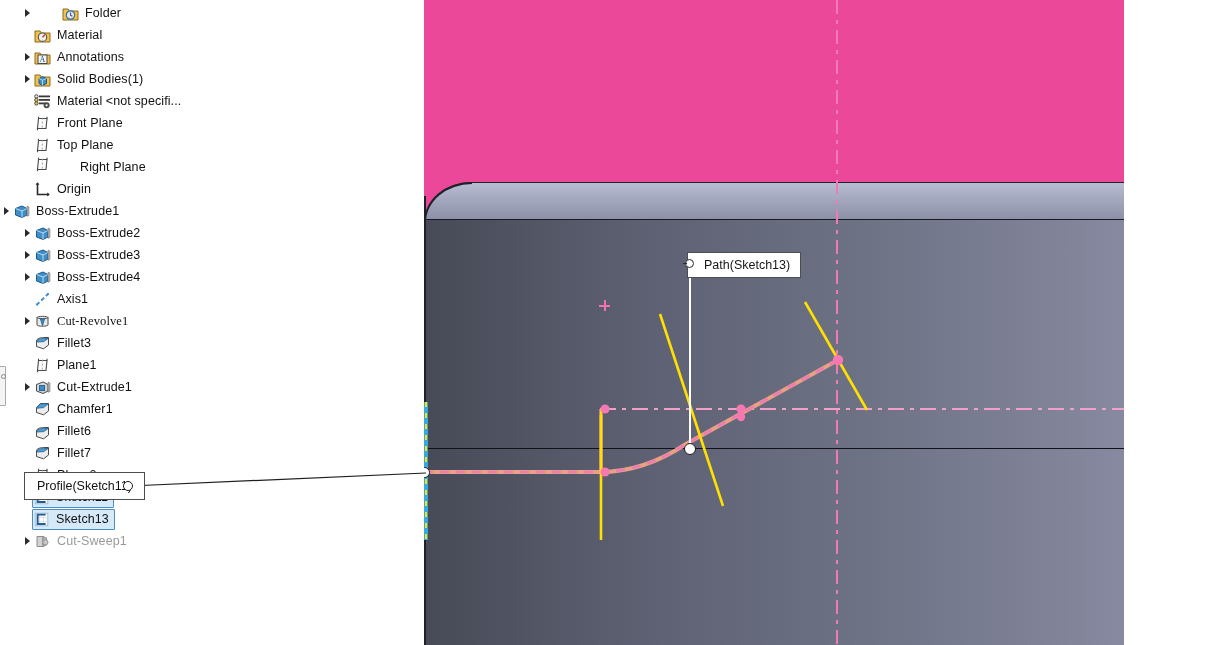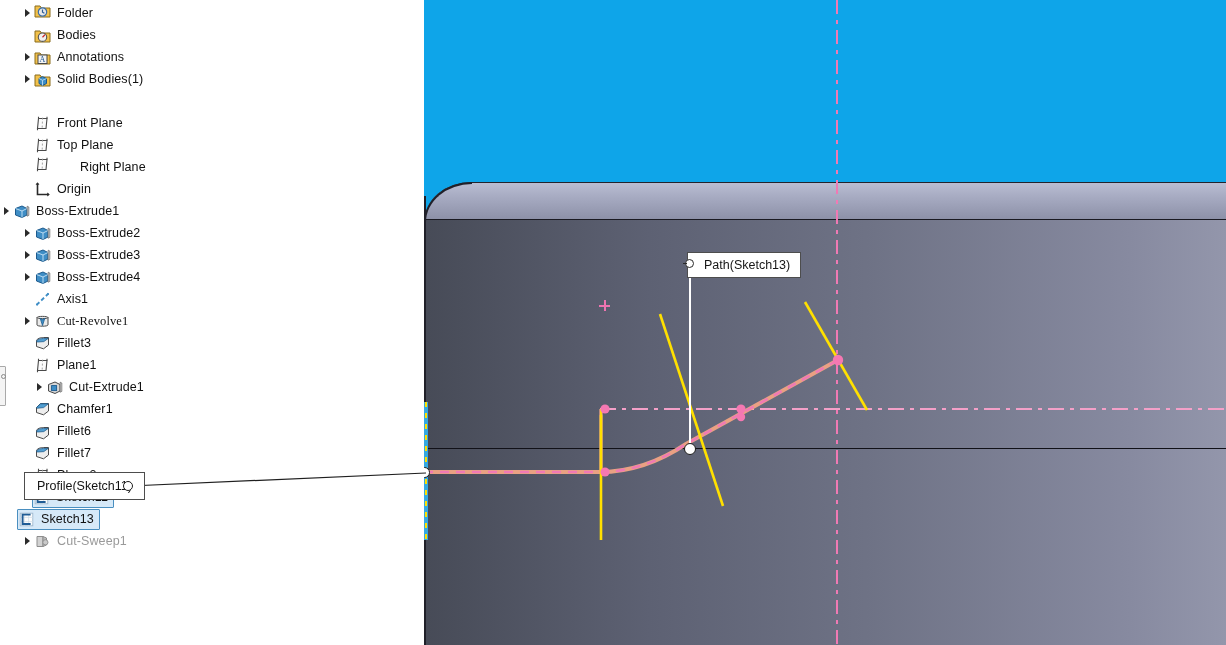--- a/index.html
+++ b/index.html
@@ -281,7 +281,7 @@
     <div id="tree-rows">
         <div class="tree-row" style="top: 2px; padding-left: 21px;">
           <span class="expander has-arrow"></span>
-          <span style="display: flex; ">
+          <span style="display: flex; align-items: center; margin-left: 28px;">
             <span class="tree-icon ic">
               <svg width="17" height="17" viewBox="0 0 17 17">
                 <path d="M1 4h5l1.5 2H16v9H1z" fill="#f2c14b" stroke="#8a6d1d" stroke-width="1"></path>

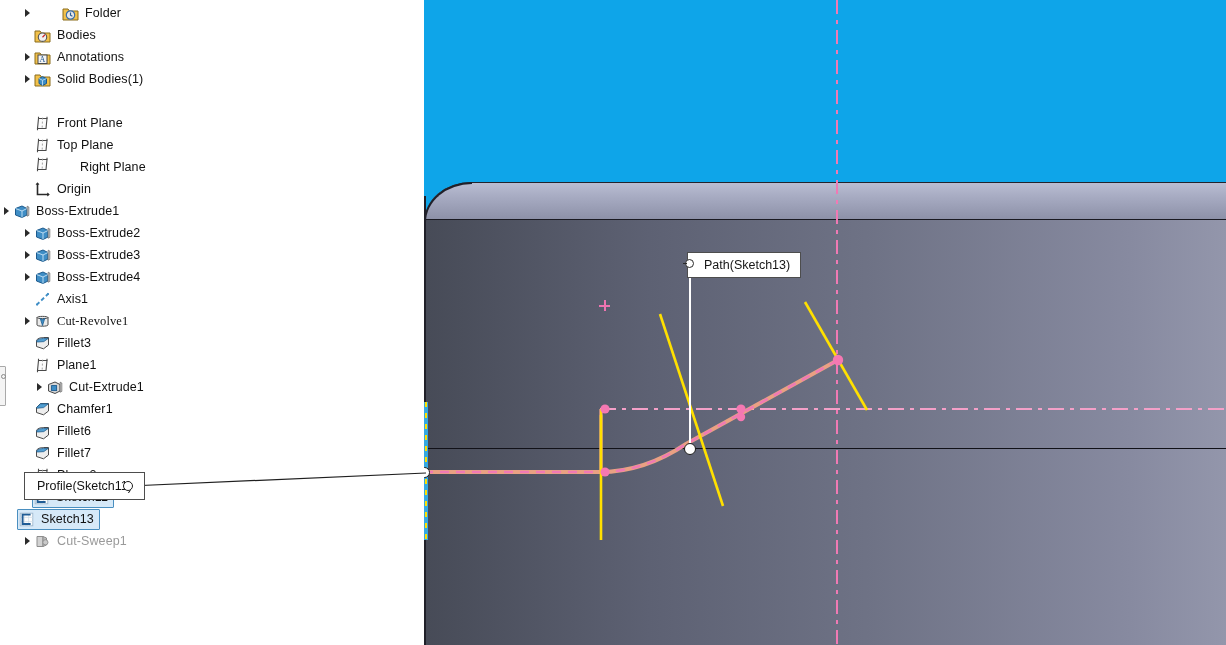--- a/index.html
+++ b/index.html
@@ -302,7 +302,7 @@
                 <path d="M8.5 10.2L11 7.6" stroke="#cc2222" stroke-width="1.3"></path>
               </svg>
             </span>
-            <span class="tree-label">Bodies</span>
+            <span class="tree-label">Material</span>
           </span>
         </div>
         <div class="tree-row" style="top: 46px; padding-left: 21px;">

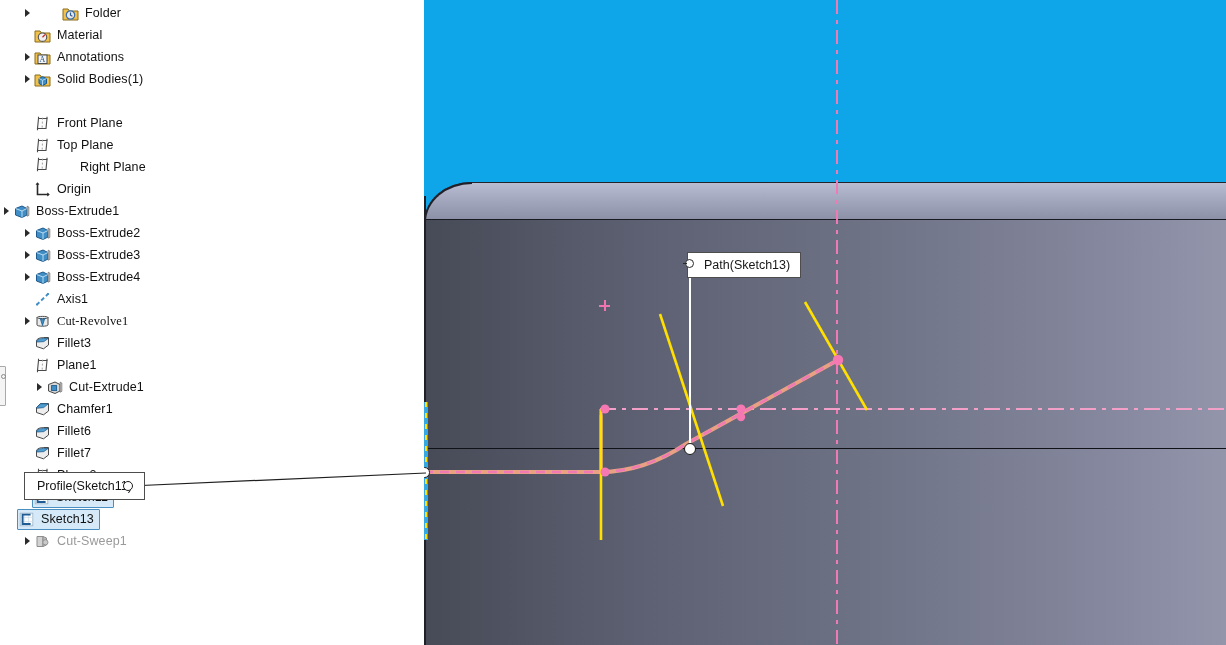--- a/index.html
+++ b/index.html
@@ -333,6 +333,21 @@
         </div>
         <div class="tree-row" style="top: 90px; padding-left: 21px;">
           <span class="expander"></span>
+          <span style="display: flex; align-items: center;">
+            <span class="tree-icon ic">
+              <svg width="17" height="17" viewBox="0 0 17 17">
+                <rect x="5" y="2.5" width="11" height="1.8" fill="#3a3a3a"></rect>
+                <rect x="5" y="6" width="11" height="1.8" fill="#3a3a3a"></rect>
+                <rect x="5" y="9.5" width="7" height="1.8" fill="#3a3a3a"></rect>
+                <circle cx="2.4" cy="3.4" r="1.7" fill="#e8e8e8" stroke="#3a3a3a" stroke-width="0.9"></circle>
+                <circle cx="2.4" cy="6.9" r="1.7" fill="#f2c14b" stroke="#3a3a3a" stroke-width="0.9"></circle>
+                <circle cx="2.4" cy="10.4" r="1.7" fill="#f2c14b" stroke="#3a3a3a" stroke-width="0.9"></circle>
+                <circle cx="12.6" cy="12.3" r="3" fill="#4a4a4a"></circle>
+                <circle cx="12.6" cy="12.3" r="1.1" fill="#fff"></circle>
+              </svg>
+            </span>
+            <span class="tree-label">Material &lt;not specifi...</span>
+          </span>
         </div>
         <div class="tree-row" style="top: 112px; padding-left: 21px;">
           <span class="expander"></span>

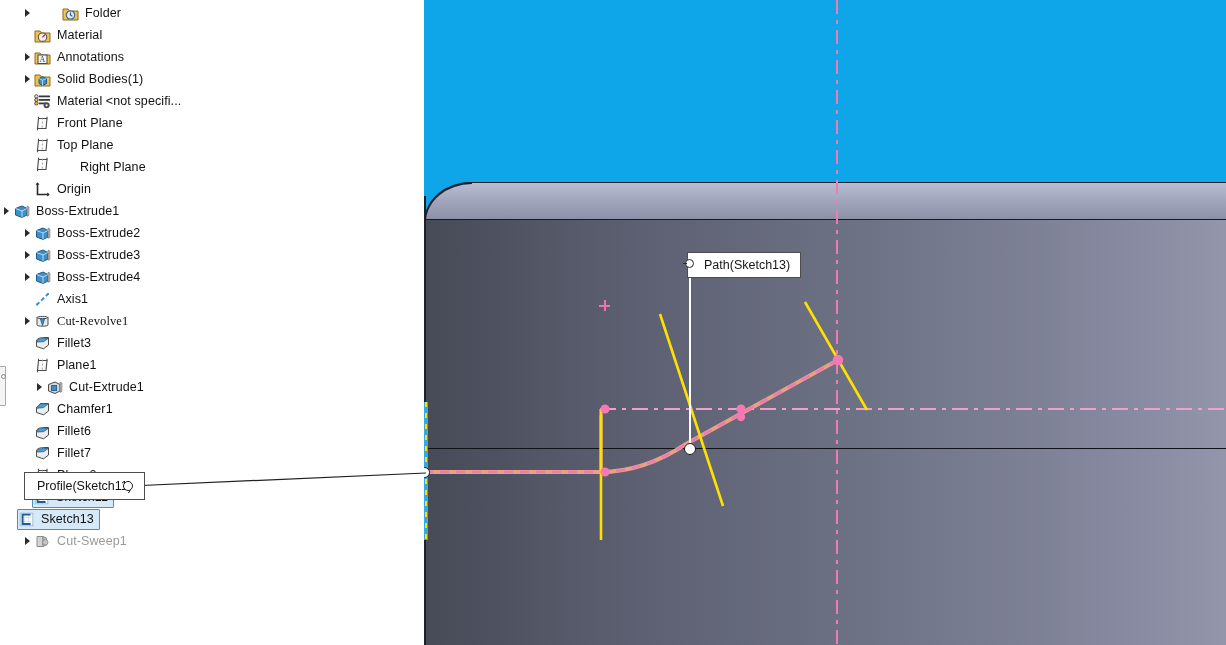--- a/index.html
+++ b/index.html
@@ -94,8 +94,8 @@
   #graphics {
     position: absolute;
     left: 424px; top: 0;
-    width: 802px; height: 645px;
-    background: #0ea5e9;
+    width: 700px; height: 645px;
+    background: #ec4899;
     overflow: hidden;
   }
 

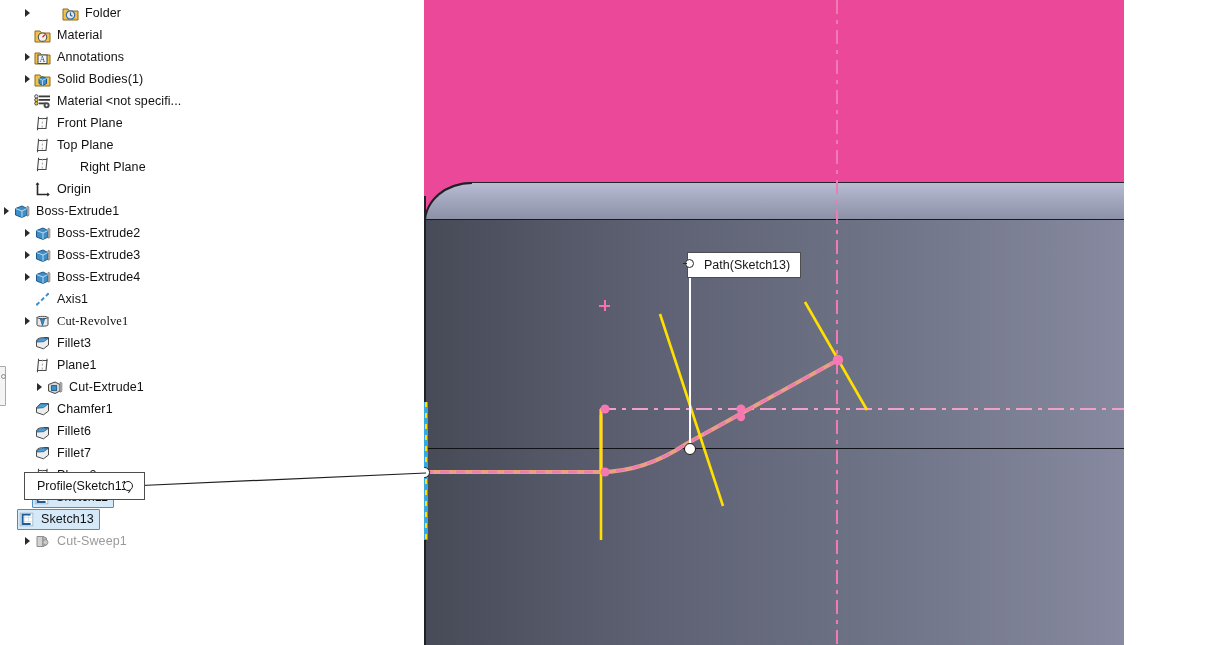--- a/index.html
+++ b/index.html
@@ -504,7 +504,7 @@
             <span class="tree-label">Plane1</span>
           </span>
         </div>
-        <div class="tree-row" style="top: 376px; padding-left: 33px;">
+        <div class="tree-row" style="top: 376px; padding-left: 21px;">
           <span class="expander has-arrow"></span>
           <span style="display: flex; align-items: center;">
             <span class="tree-icon ic">

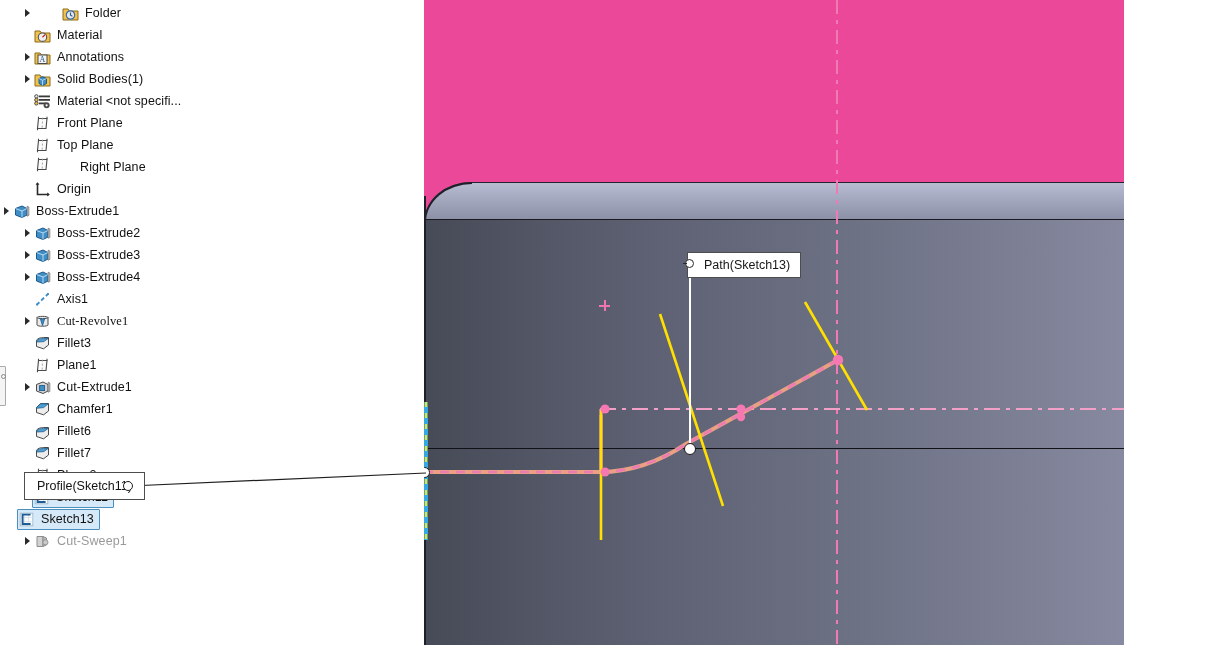--- a/index.html
+++ b/index.html
@@ -579,7 +579,7 @@
             <span class="tree-label">Sketch11</span>
           </span>
         </div>
-        <div class="tree-row" style="top: 508px; padding-left: 6px;">
+        <div class="tree-row" style="top: 508px; padding-left: 21px;">
           <span class="expander"></span>
           <span class="sel-box" style="display: flex; align-items: center;">
             <span class="tree-icon ic">

